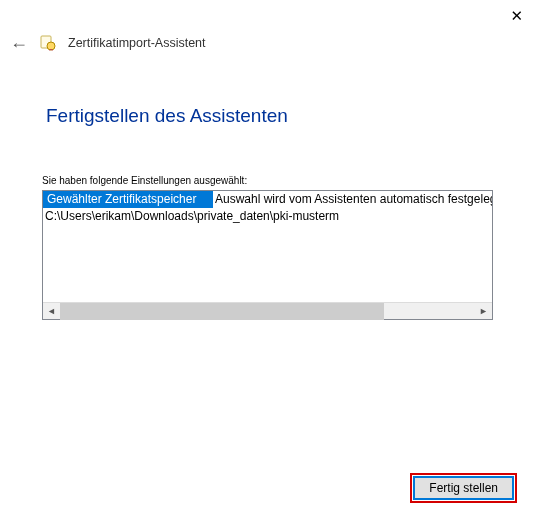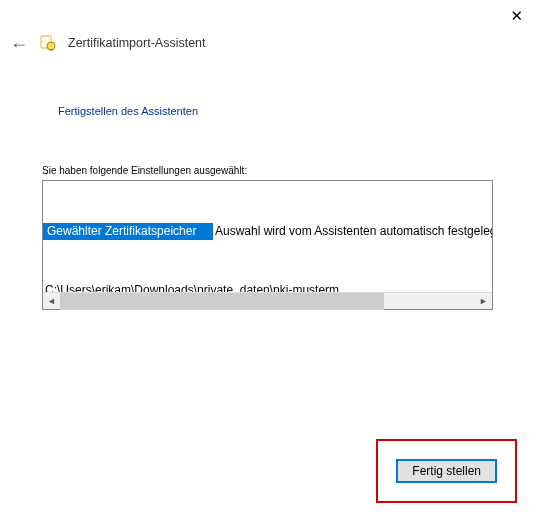--- a/index.html
+++ b/index.html
@@ -48,9 +48,9 @@
   }
   .heading {
     color: #003399;
-    font-size: 11px;
+    font-size: 19px;
     font-weight: 400;
-    margin: 0 0 48px 16px;
+    margin: 0 0 48px 4px;
   }
   .intro {
     font-size: 12px;

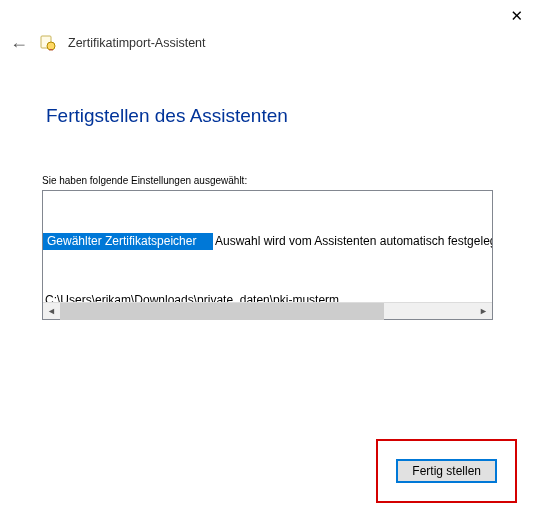--- a/index.html
+++ b/index.html
@@ -78,7 +78,6 @@
     height: 17px;
     line-height: 17px;
     font-size: 12px;
-    margin-top: 42px;
   }
   .col-key {
     width: 170px;

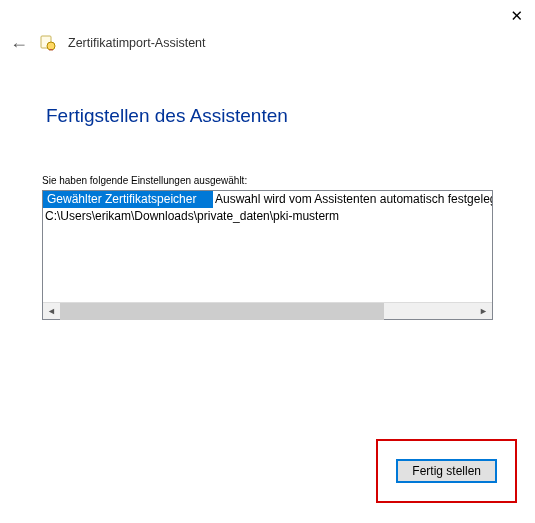--- a/index.html
+++ b/index.html
@@ -138,7 +138,7 @@
   }
   .highlight-box {
     border: 2px solid #d40000;
-    padding: 18px;
+    padding: 1px;
     display: inline-flex;
   }
   .btn.primary {

